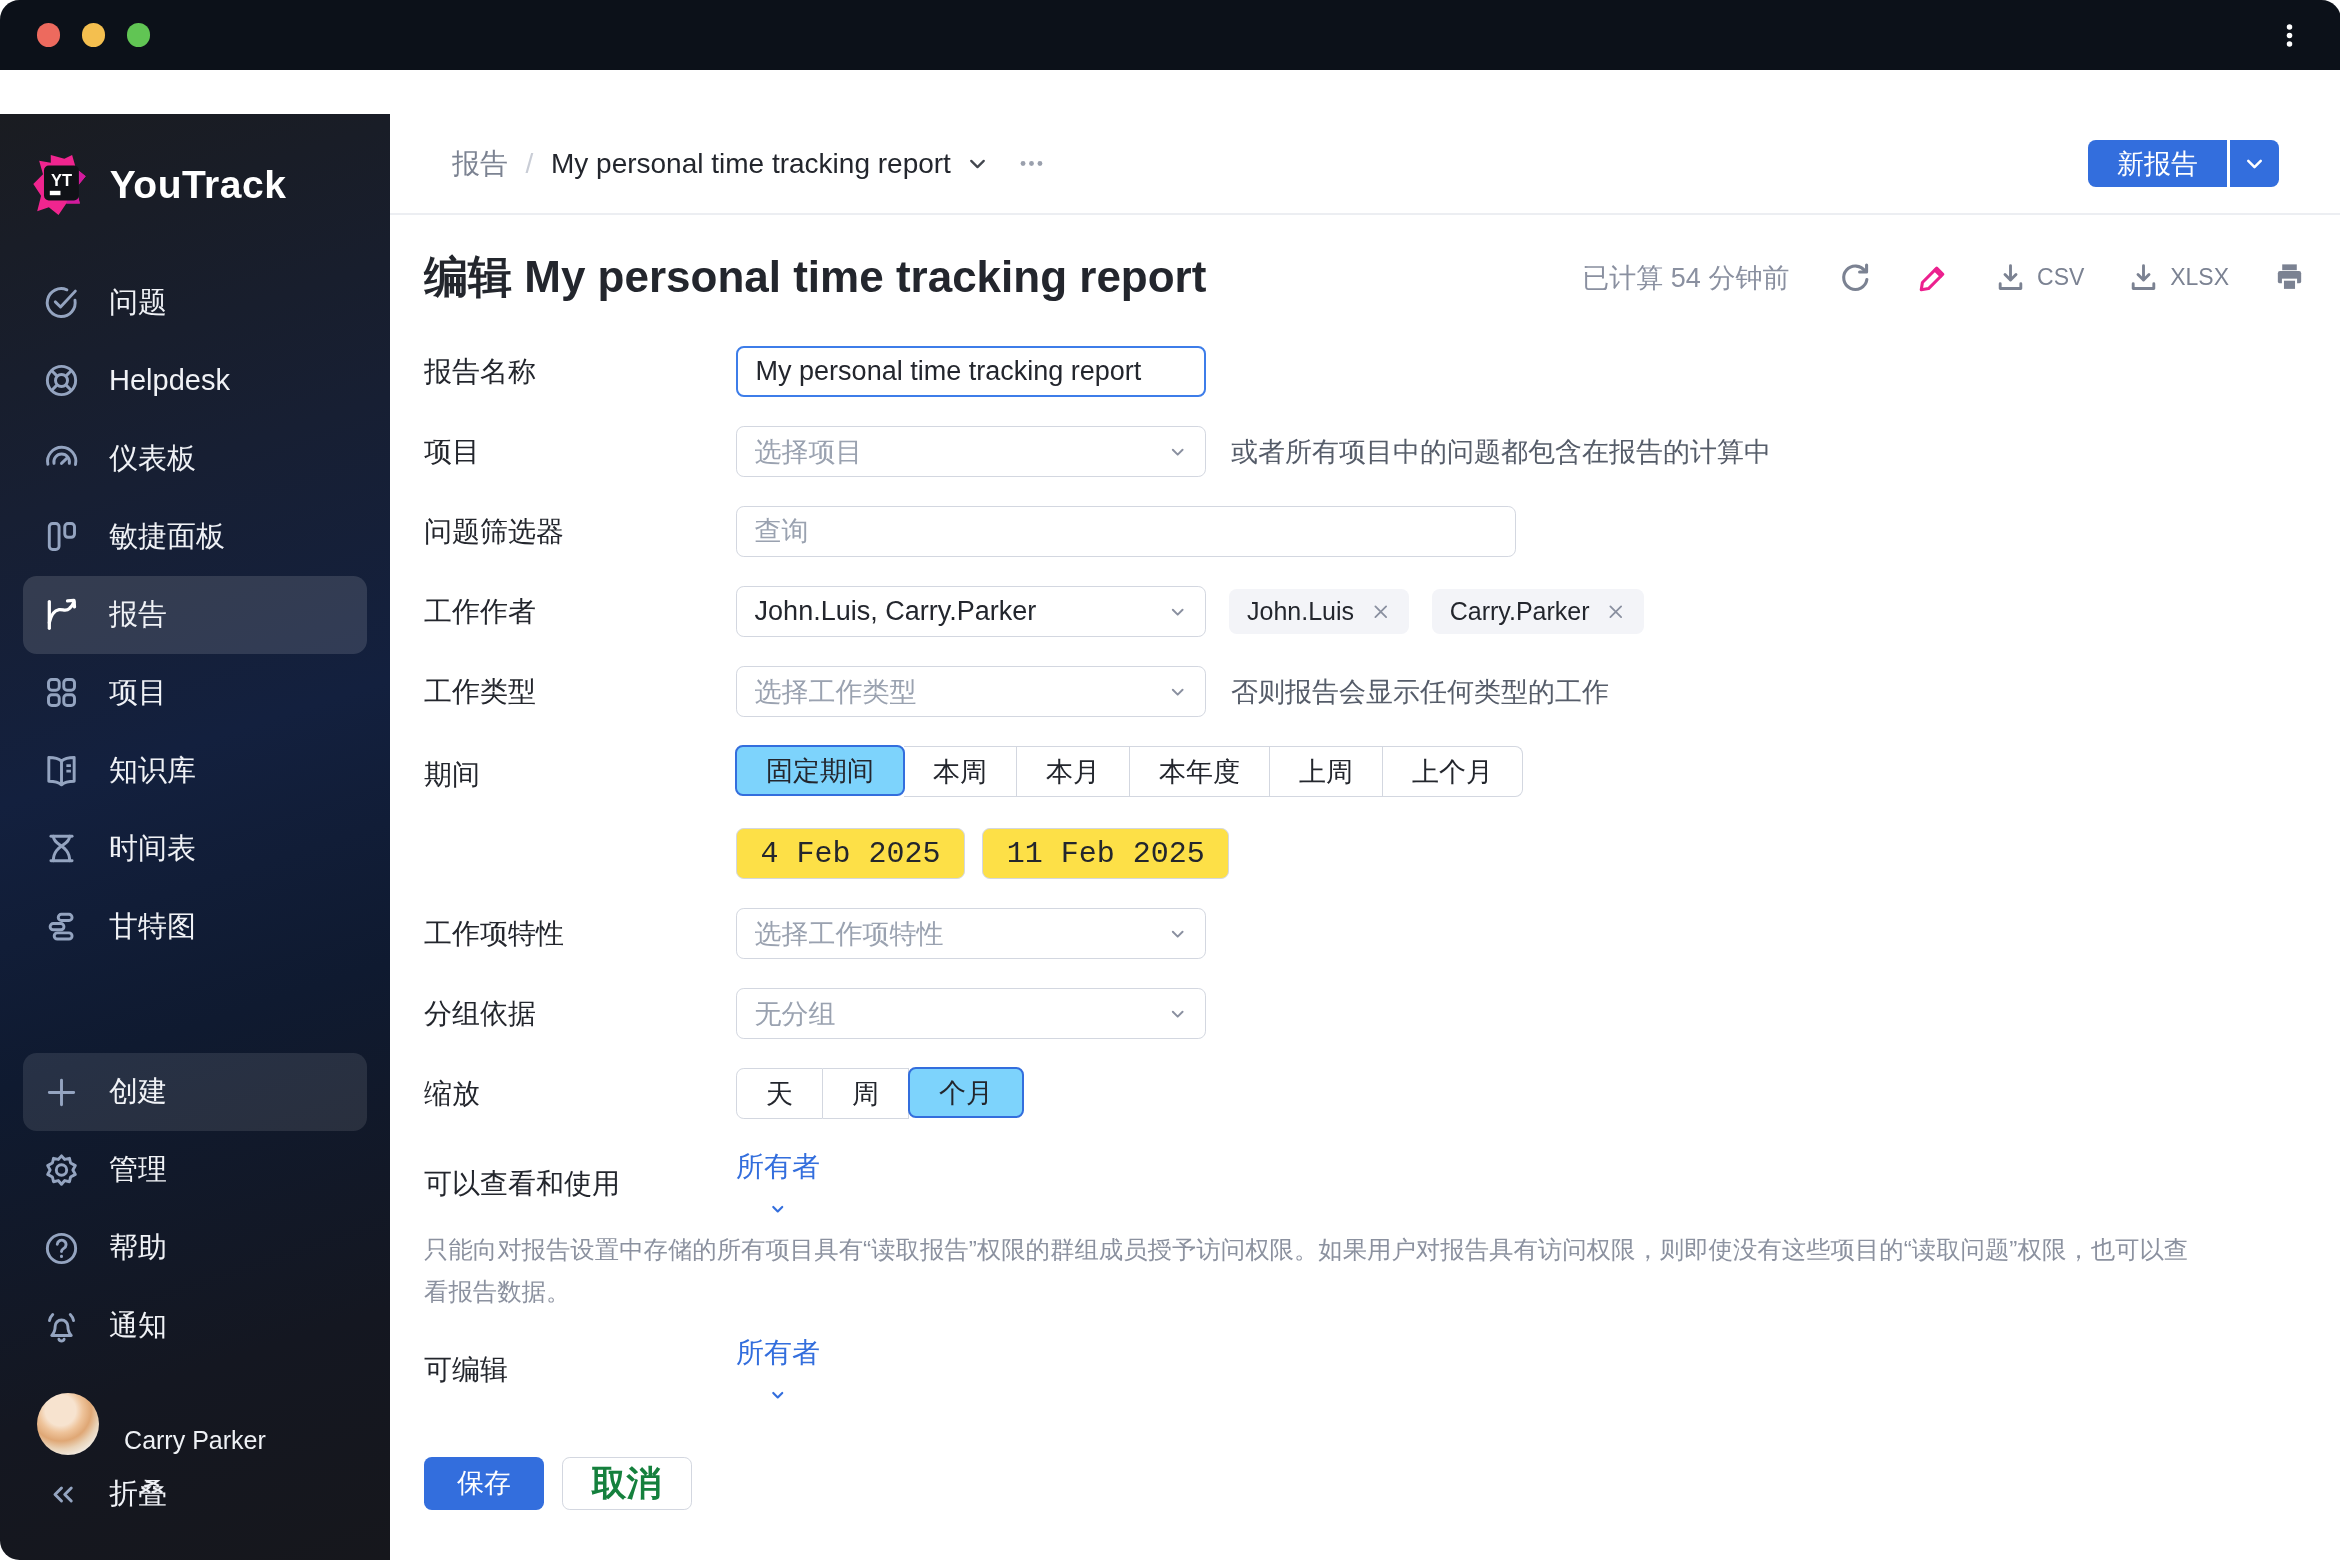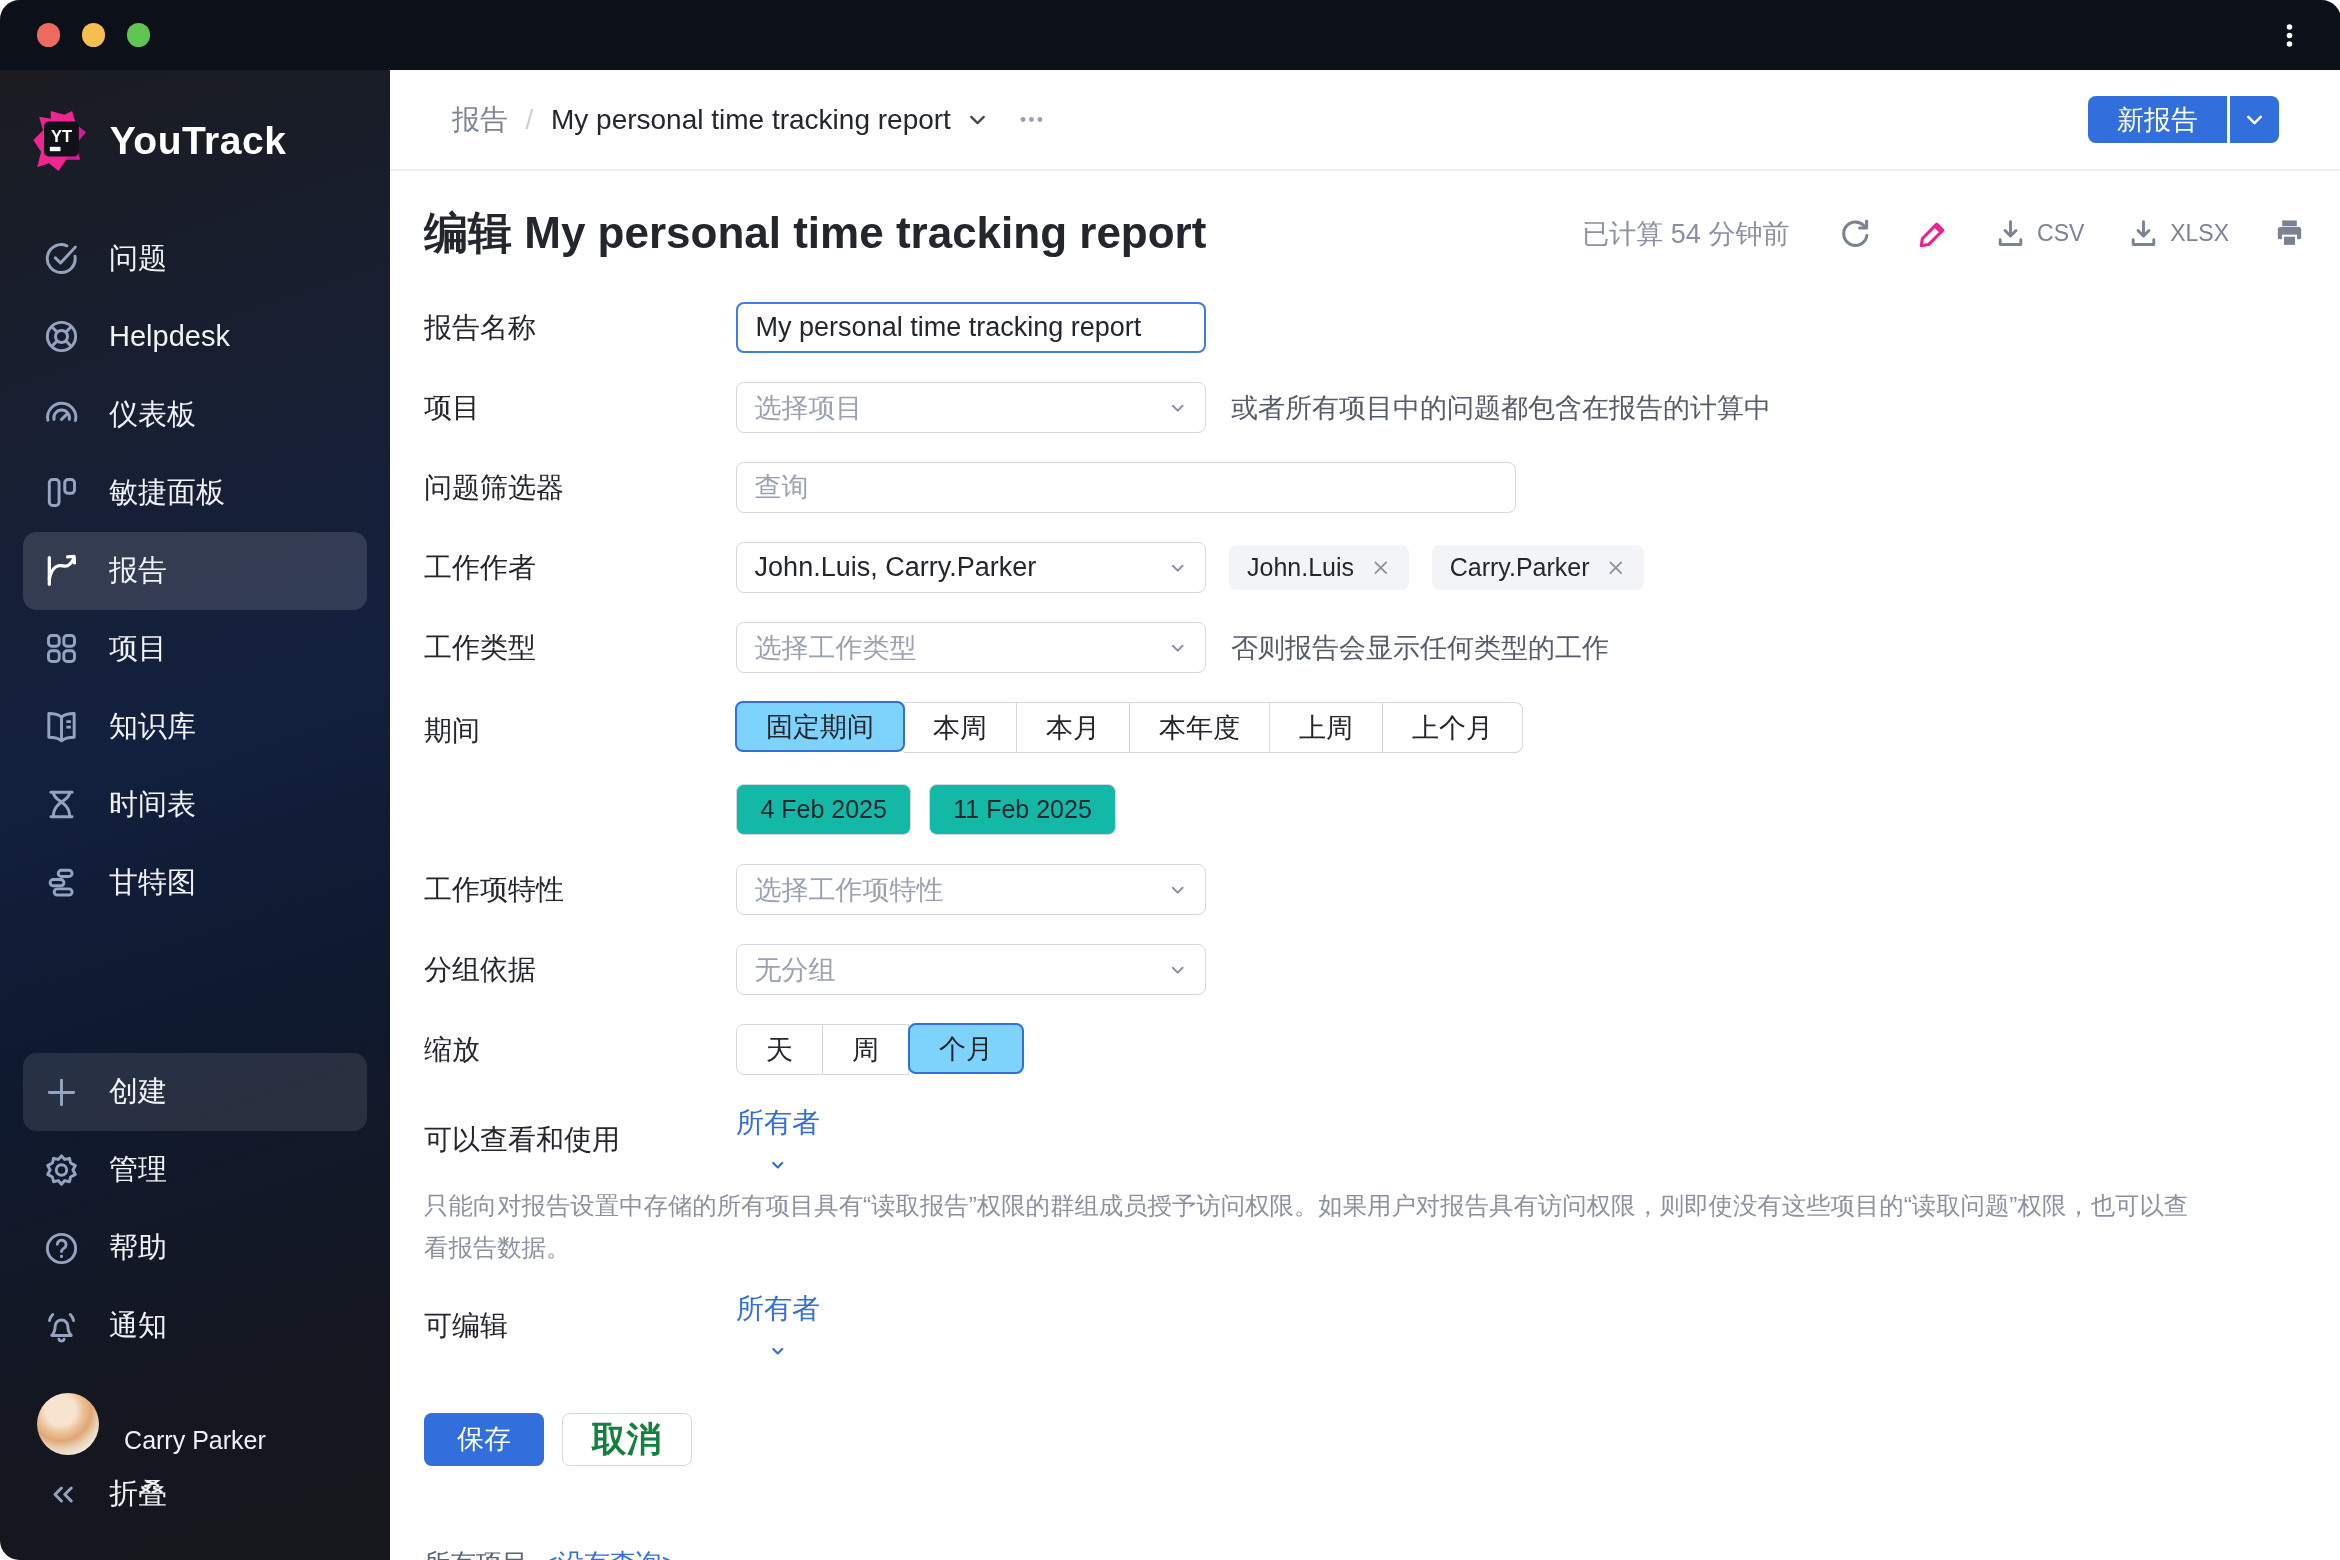--- a/index.html
+++ b/index.html
@@ -5,7 +5,7 @@
   html,body{margin:0;padding:0;background:#ffffff;}
   *{box-sizing:border-box;}
   body{width:2341px;height:1560px;font-family:"Liberation Sans","DejaVu Sans",sans-serif;-webkit-font-smoothing:antialiased;}
-  .window{width:2341px;height:1560px;border-radius:19.5px;overflow:hidden;display:flex;flex-direction:column;background:#fff;}
+  .window{width:2341px;height:1560px;border-radius:19.5px;overflow:hidden;display:flex;flex-direction:column;background:#fff;gap:44px;}
 
   
   .titlebar{height:70px;background:#0c1119;display:flex;align-items:center;padding:0 37px;flex-shrink:0;}

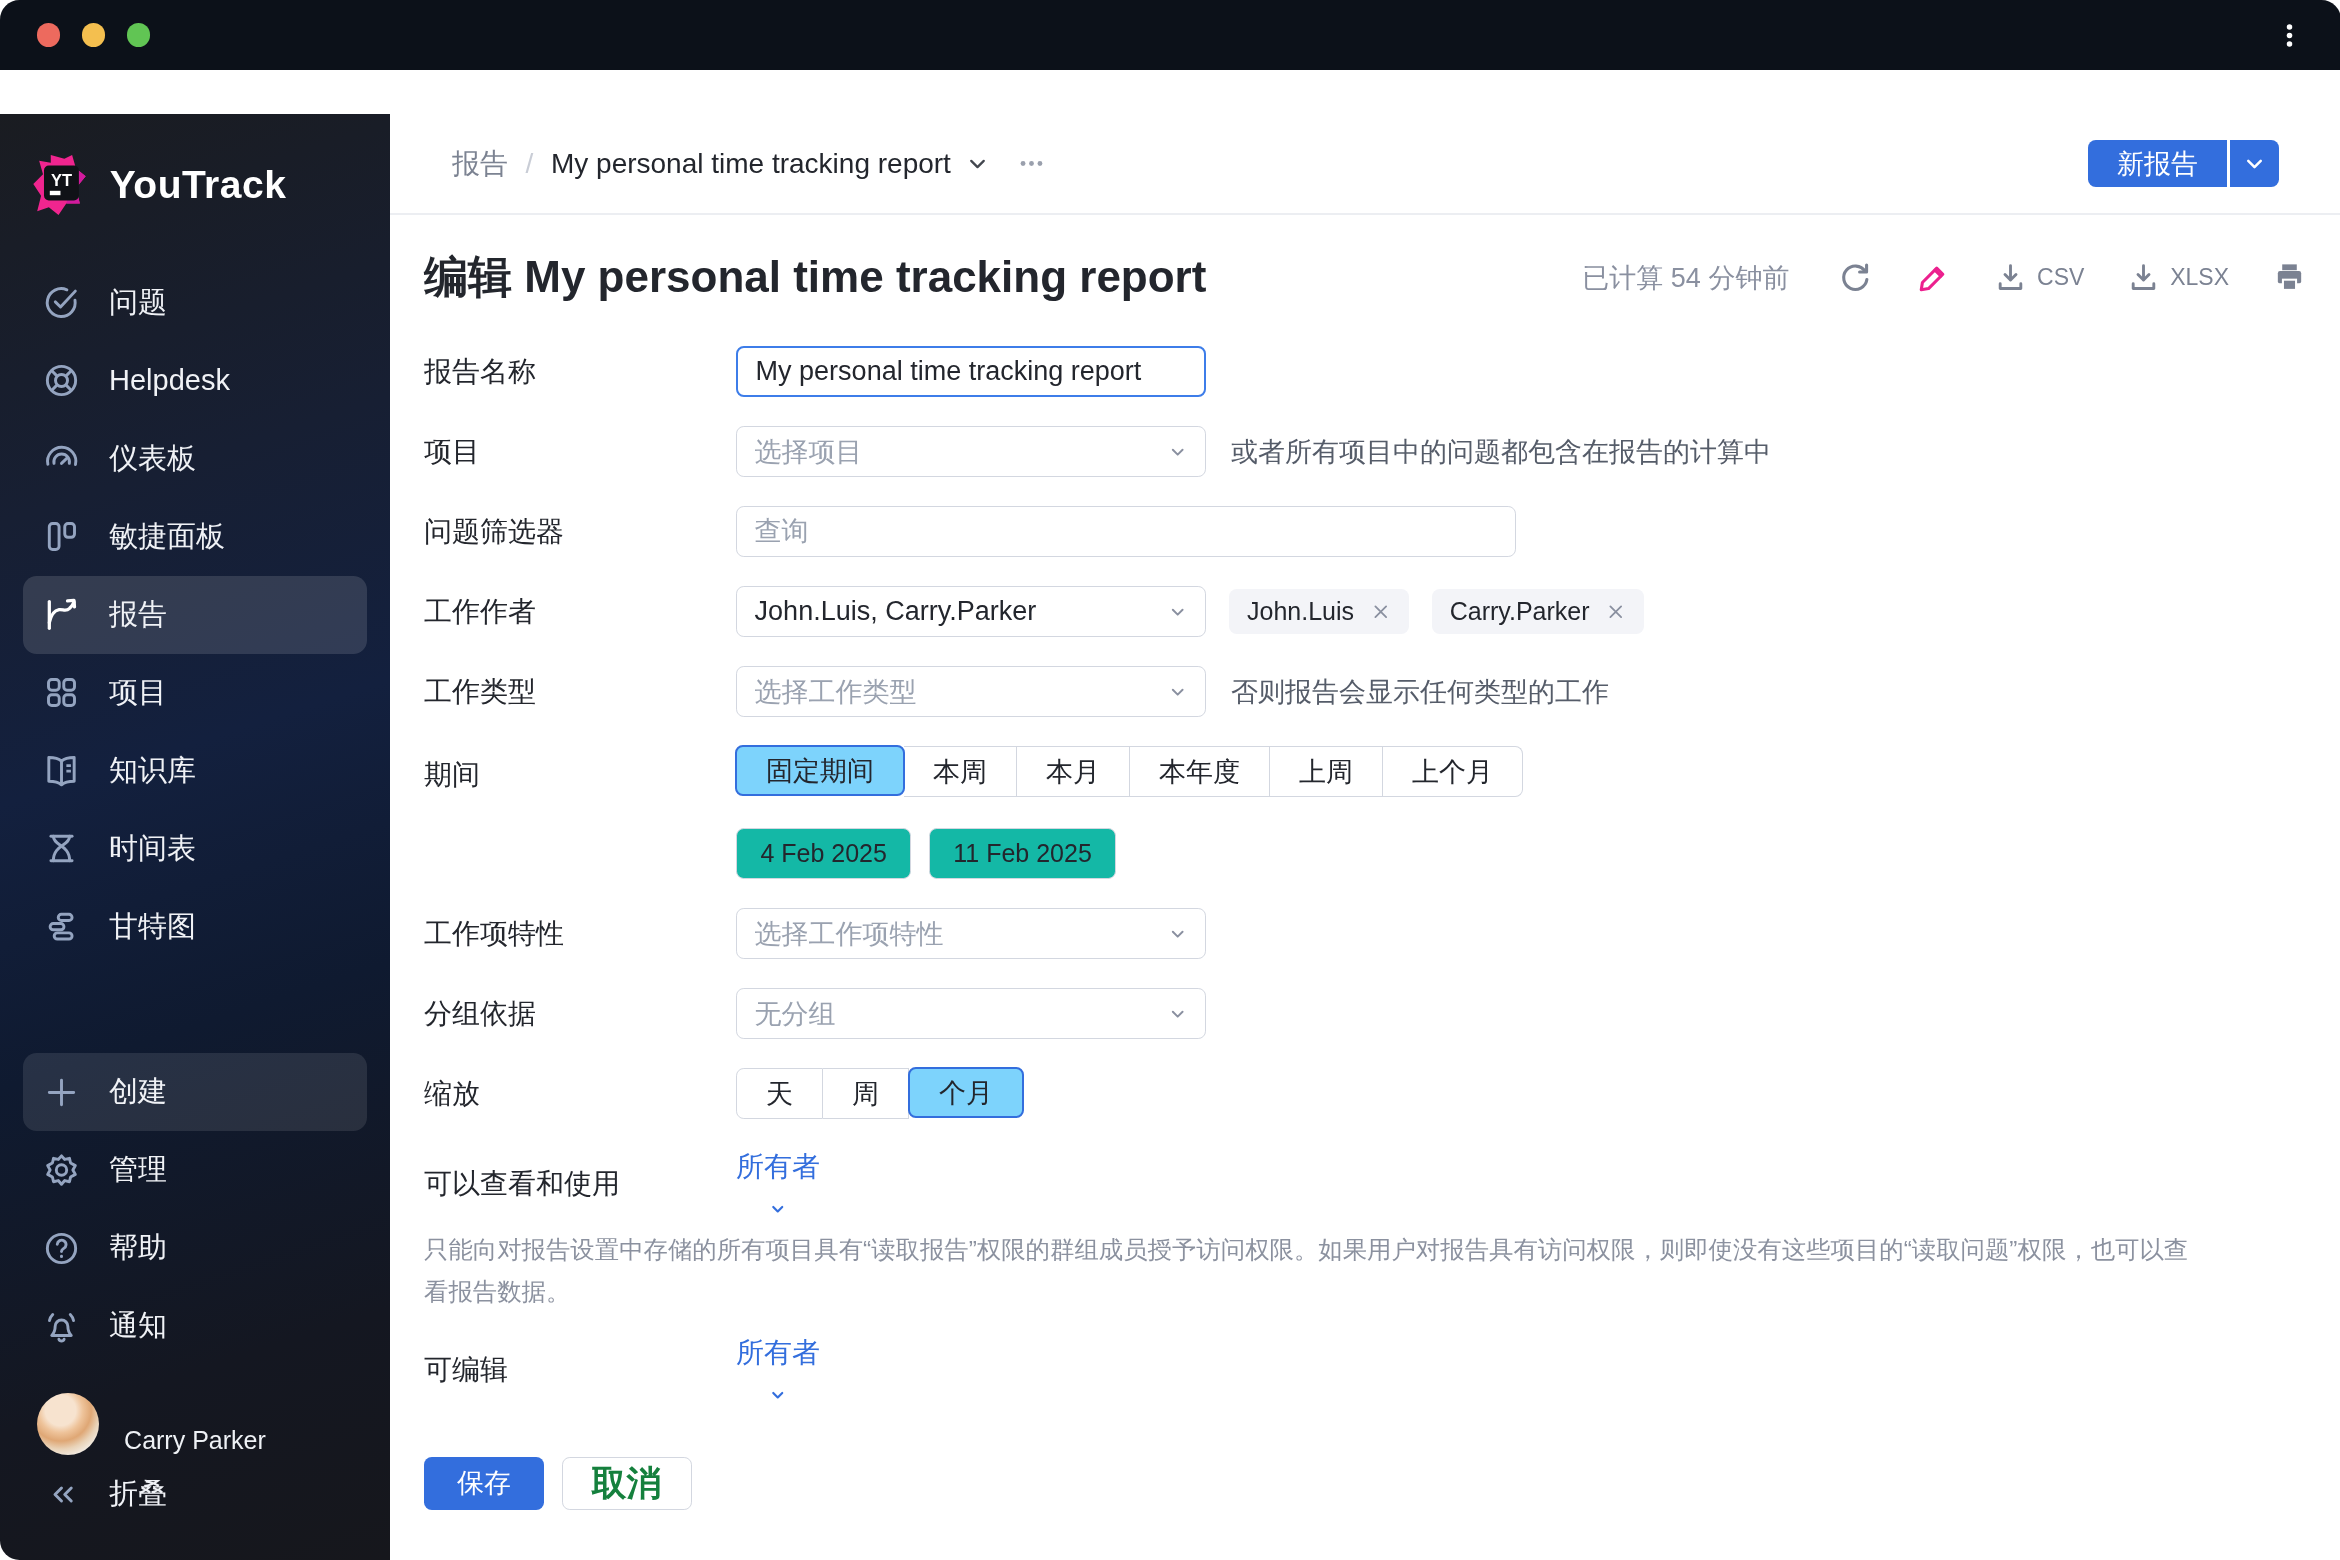--- a/index.html
+++ b/index.html
@@ -74,7 +74,7 @@
   .seg-btn:last-child{border-radius:0 7.8px 7.8px 0;}
   .seg-btn.selected{border:2px solid #336edd;background:#7dd3fc;border-radius:7.8px;margin:-1px;position:relative;z-index:1;}
   .dates{display:flex;gap:17.6px;margin-top:31px;}
-  .date-btn{height:51px;padding:0 23.4px;display:flex;align-items:center;font-size:25px;color:#23262d;background:#14b8a6;border:1px solid #d3d7e0;border-radius:7.8px;cursor:pointer;font-family:Liberation Sans, sans-serif;}
+  .date-btn{height:51px;padding:0 23.4px;display:flex;align-items:center;font-size:30px;color:#23262d;background:#fde047;border:1px solid #d3d7e0;border-radius:7.8px;cursor:pointer;font-family:Liberation Mono, monospace;}
   .link{color:#336edd;font-size:28px;display:inline-flex;align-items:center;gap:7.8px;text-decoration:none;cursor:pointer;flex-direction:column;}
   .link .chev{display:flex;margin-top:3.9px;}
   .form-desc{max-width:1770px;font-size:24.4px;line-height:42px;color:#8b919f;margin:-3.9px 0 21.5px;}

